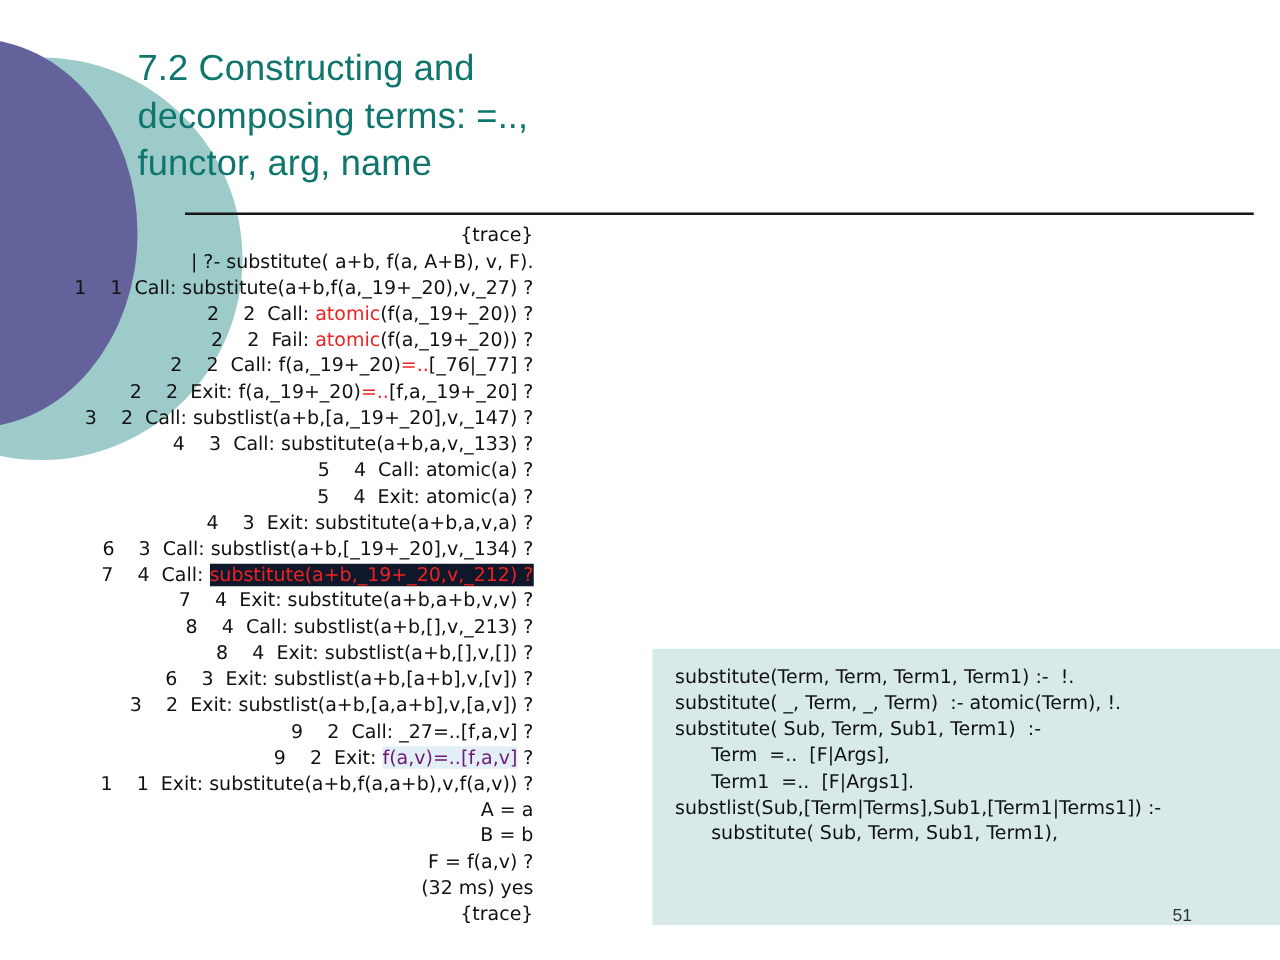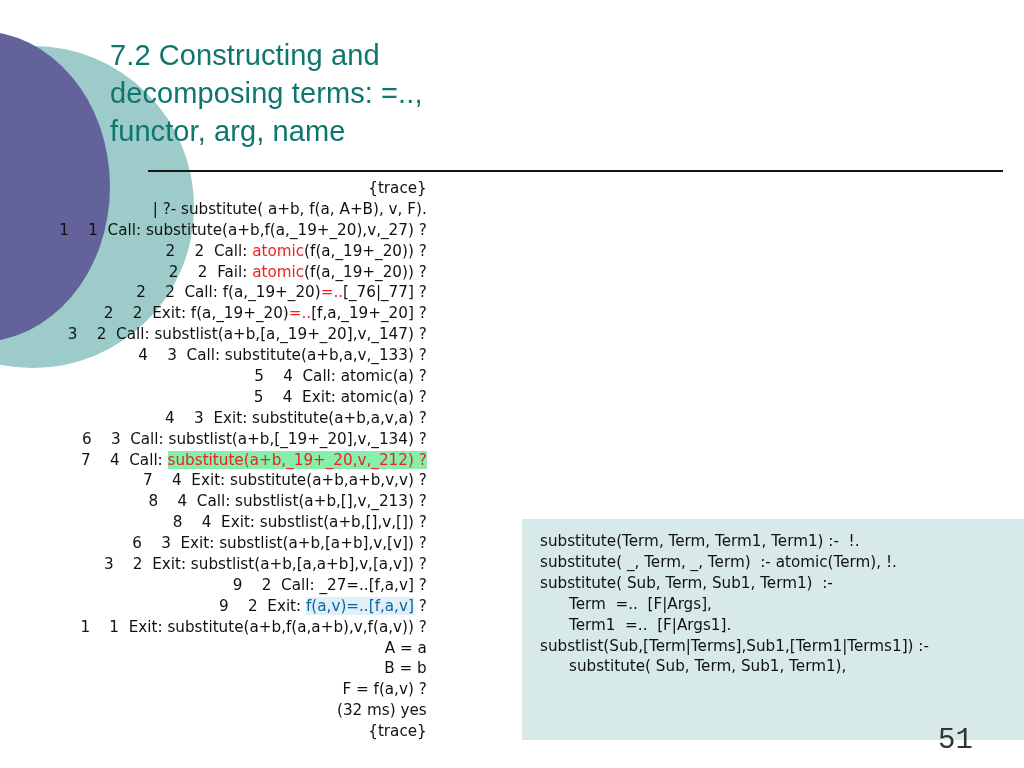--- a/index.html
+++ b/index.html
@@ -70,7 +70,7 @@
   #trace .idt { display:inline-block; }
   .red  { color:#ee2222; }
   .blue { color:#0369a1; }
-  .hl-pink { background:#86efac; }
+  .hl-pink { background:#0f172a; }
   .hl-blue { background:#e2eff7; }
 
   

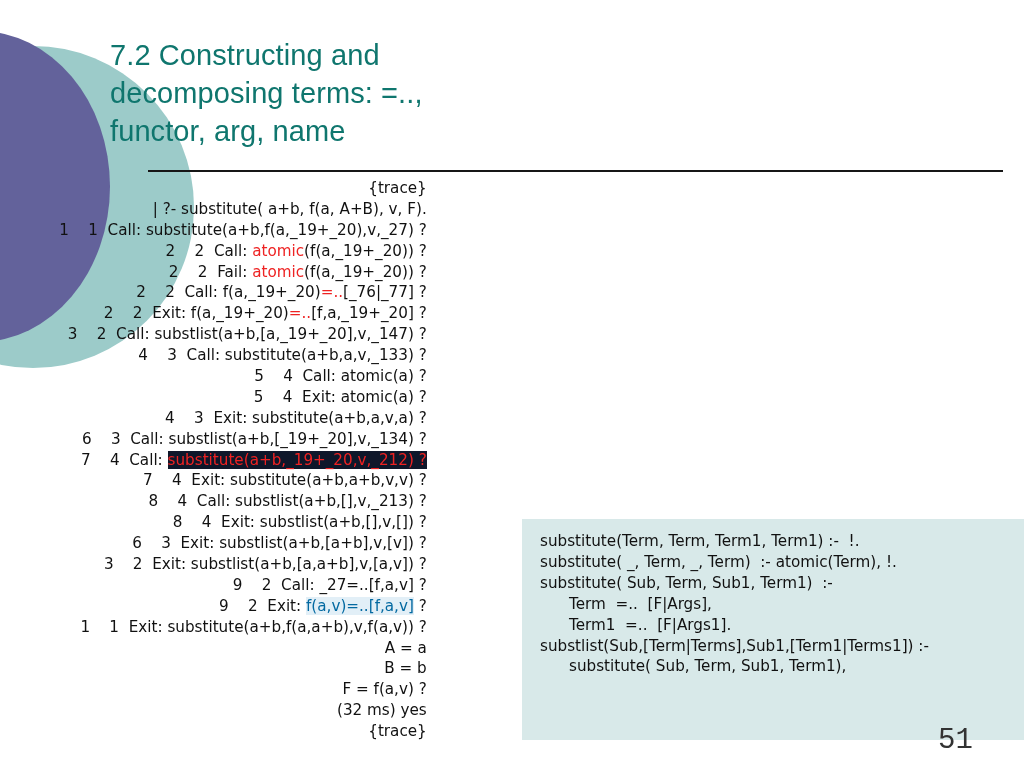--- a/index.html
+++ b/index.html
@@ -69,7 +69,7 @@
   #trace .ln { display:block; height:20.9px; }
   #trace .idt { display:inline-block; }
   .red  { color:#ee2222; }
-  .blue { color:#0369a1; }
+  .blue { color:#701a75; }
   .hl-pink { background:#0f172a; }
   .hl-blue { background:#e2eff7; }
 

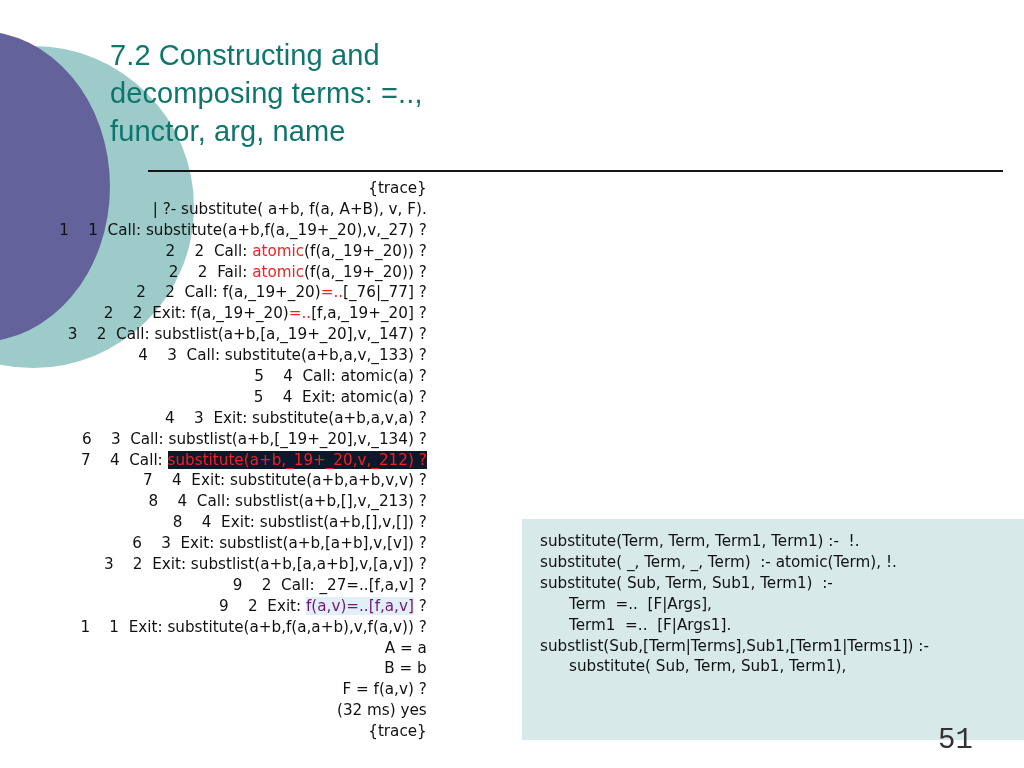--- a/index.html
+++ b/index.html
@@ -95,8 +95,8 @@
   #page-number {
     position:absolute;
     left:938px; top:724px;
-    font-family:Liberation Mono, monospace;
-    font-size:29px;
+    font-family:Liberation Sans, sans-serif;
+    font-size:14px;
     color:#333333;
   }
 </style>

